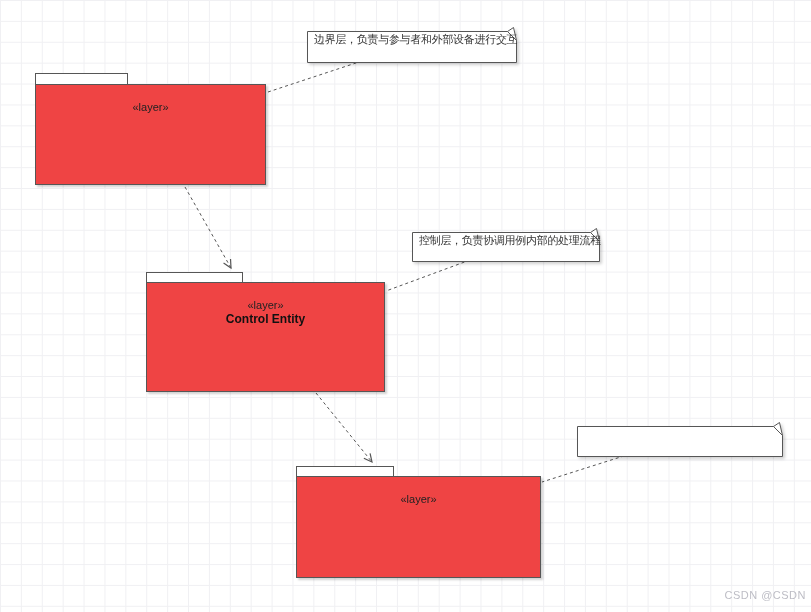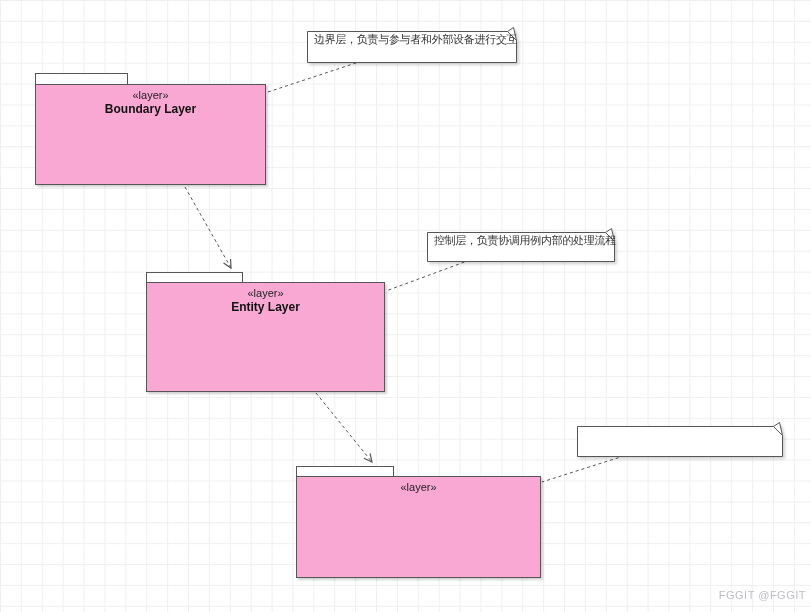--- a/index.html
+++ b/index.html
@@ -21,9 +21,9 @@
   }
   .pkg-body {
     position: absolute; box-sizing: border-box;
-    background: #f9a8d4; border: 1px solid #565656;
+    background: #ef4444; border: 1px solid #565656;
     box-shadow: 2px 2px 2px rgba(0,0,0,0.18);
-    text-align: center; padding-top: 4px;
+    text-align: center; padding-top: 16px;
   }
   .pkg-stereotype { font-size: 11px; color: #222; line-height: 13px; }
   .pkg-name { font-size: 12px; font-weight: bold; color: #111; line-height: 15px; }

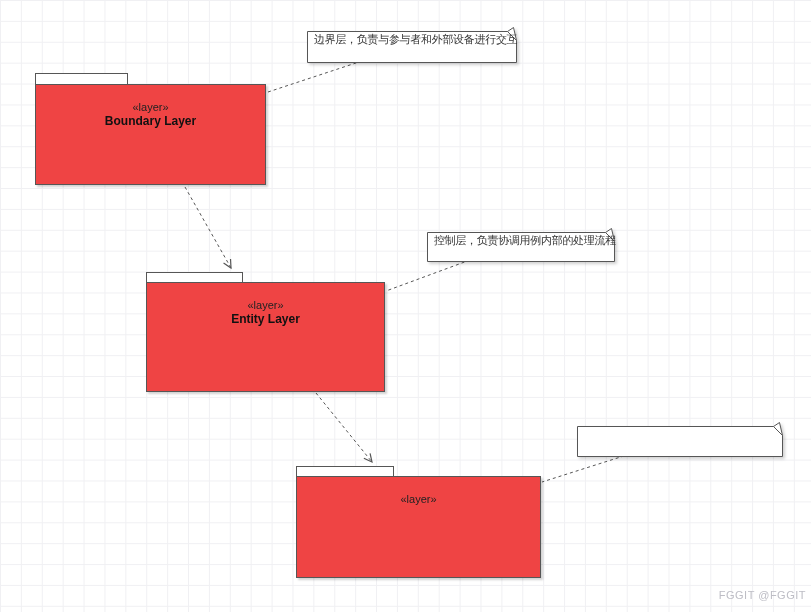--- a/index.html
+++ b/index.html
@@ -69,7 +69,6 @@
     <div class="pkg-tab" style="left:35px; top:73px; width:93px; height:12px;"></div>
     <div class="pkg-body" style="left:35px; top:84px; width:231px; height:101px;">
       <div class="pkg-stereotype">«layer»</div>
-      <div class="pkg-name">Boundary Layer</div>
     </div>
   </div>
 

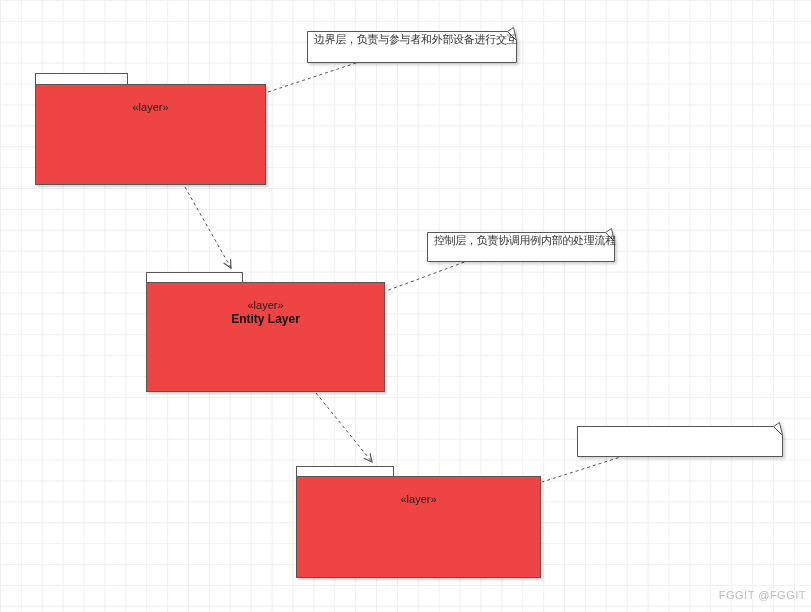--- a/index.html
+++ b/index.html
@@ -95,7 +95,7 @@
     <div class="note-text">边界层，负责与参与者和外部设备进行交互</div>
   </div>
 
-  <div class="note" style="left:427px; top:229px; width:188px; height:30px;">
+  <div class="note" style="left:412px; top:229px; width:188px; height:30px;">
     <svg width="190" height="42" viewBox="0 -6 190 36">
       <path d="M0.5,0.5 L178.5,0.5 L187.5,9.5 L187.5,29.5 L0.5,29.5 Z" fill="#ffffff" stroke="#565656"></path>
       <path d="M178.5,0.5 L184.5,-3.5 L187.5,9.5 Z" fill="#ffffff" stroke="#565656"></path>

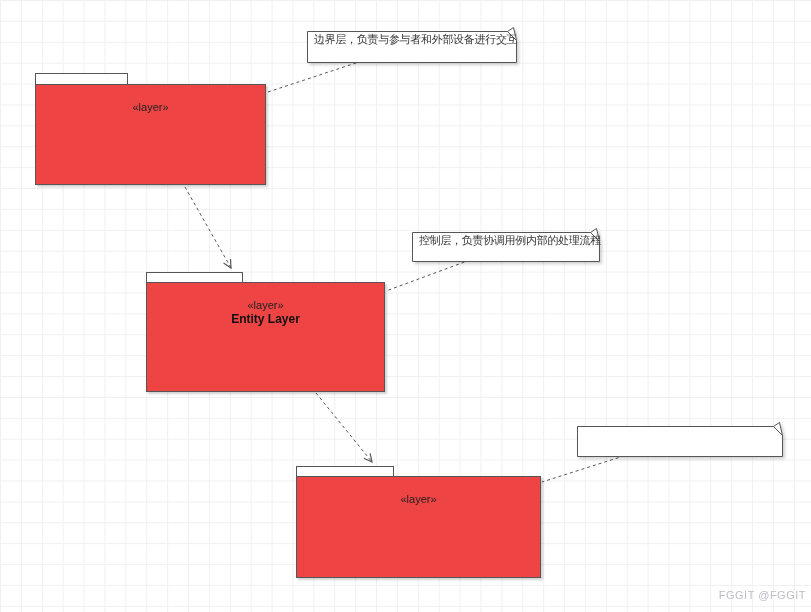--- a/index.html
+++ b/index.html
@@ -76,7 +76,7 @@
     <div class="pkg-tab" style="left:146px; top:272px; width:97px; height:11px;"></div>
     <div class="pkg-body" style="left:146px; top:282px; width:239px; height:110px;">
       <div class="pkg-stereotype">«layer»</div>
-      <div class="pkg-name">Entity Layer</div>
+      <div class="pkg-name">Control Entity</div>
     </div>
   </div>
 

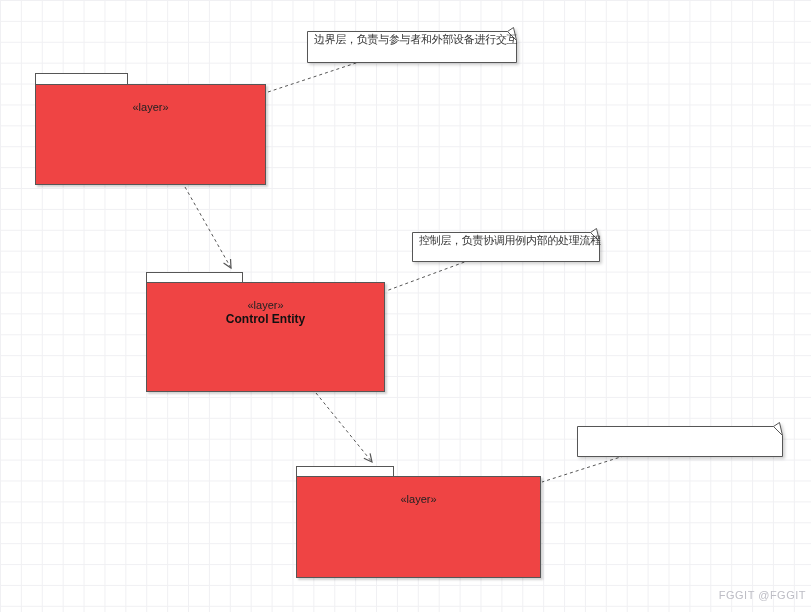--- a/index.html
+++ b/index.html
@@ -110,7 +110,7 @@
     </svg>
   </div>
 
-  <div class="watermark">FGGIT @FGGIT</div>
+  <div class="watermark">CSDN @CSDN</div>
 </div>
 
 </body></html>

